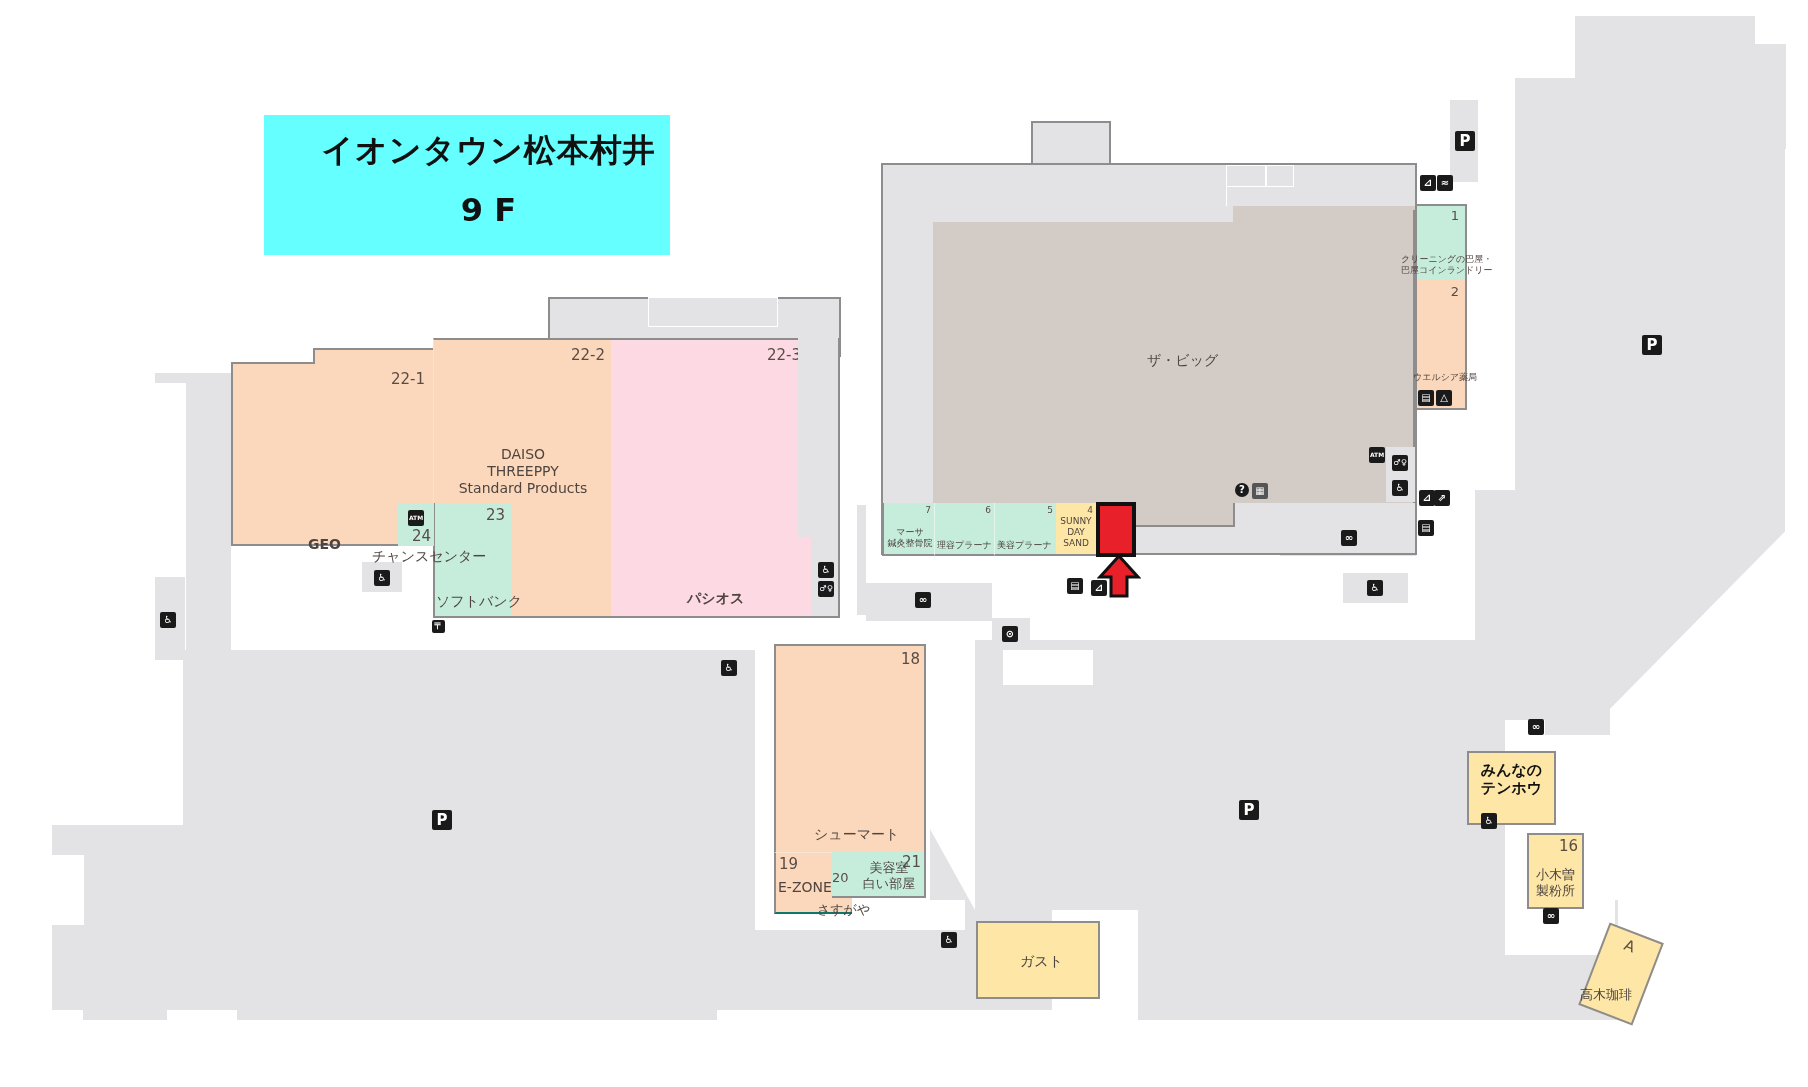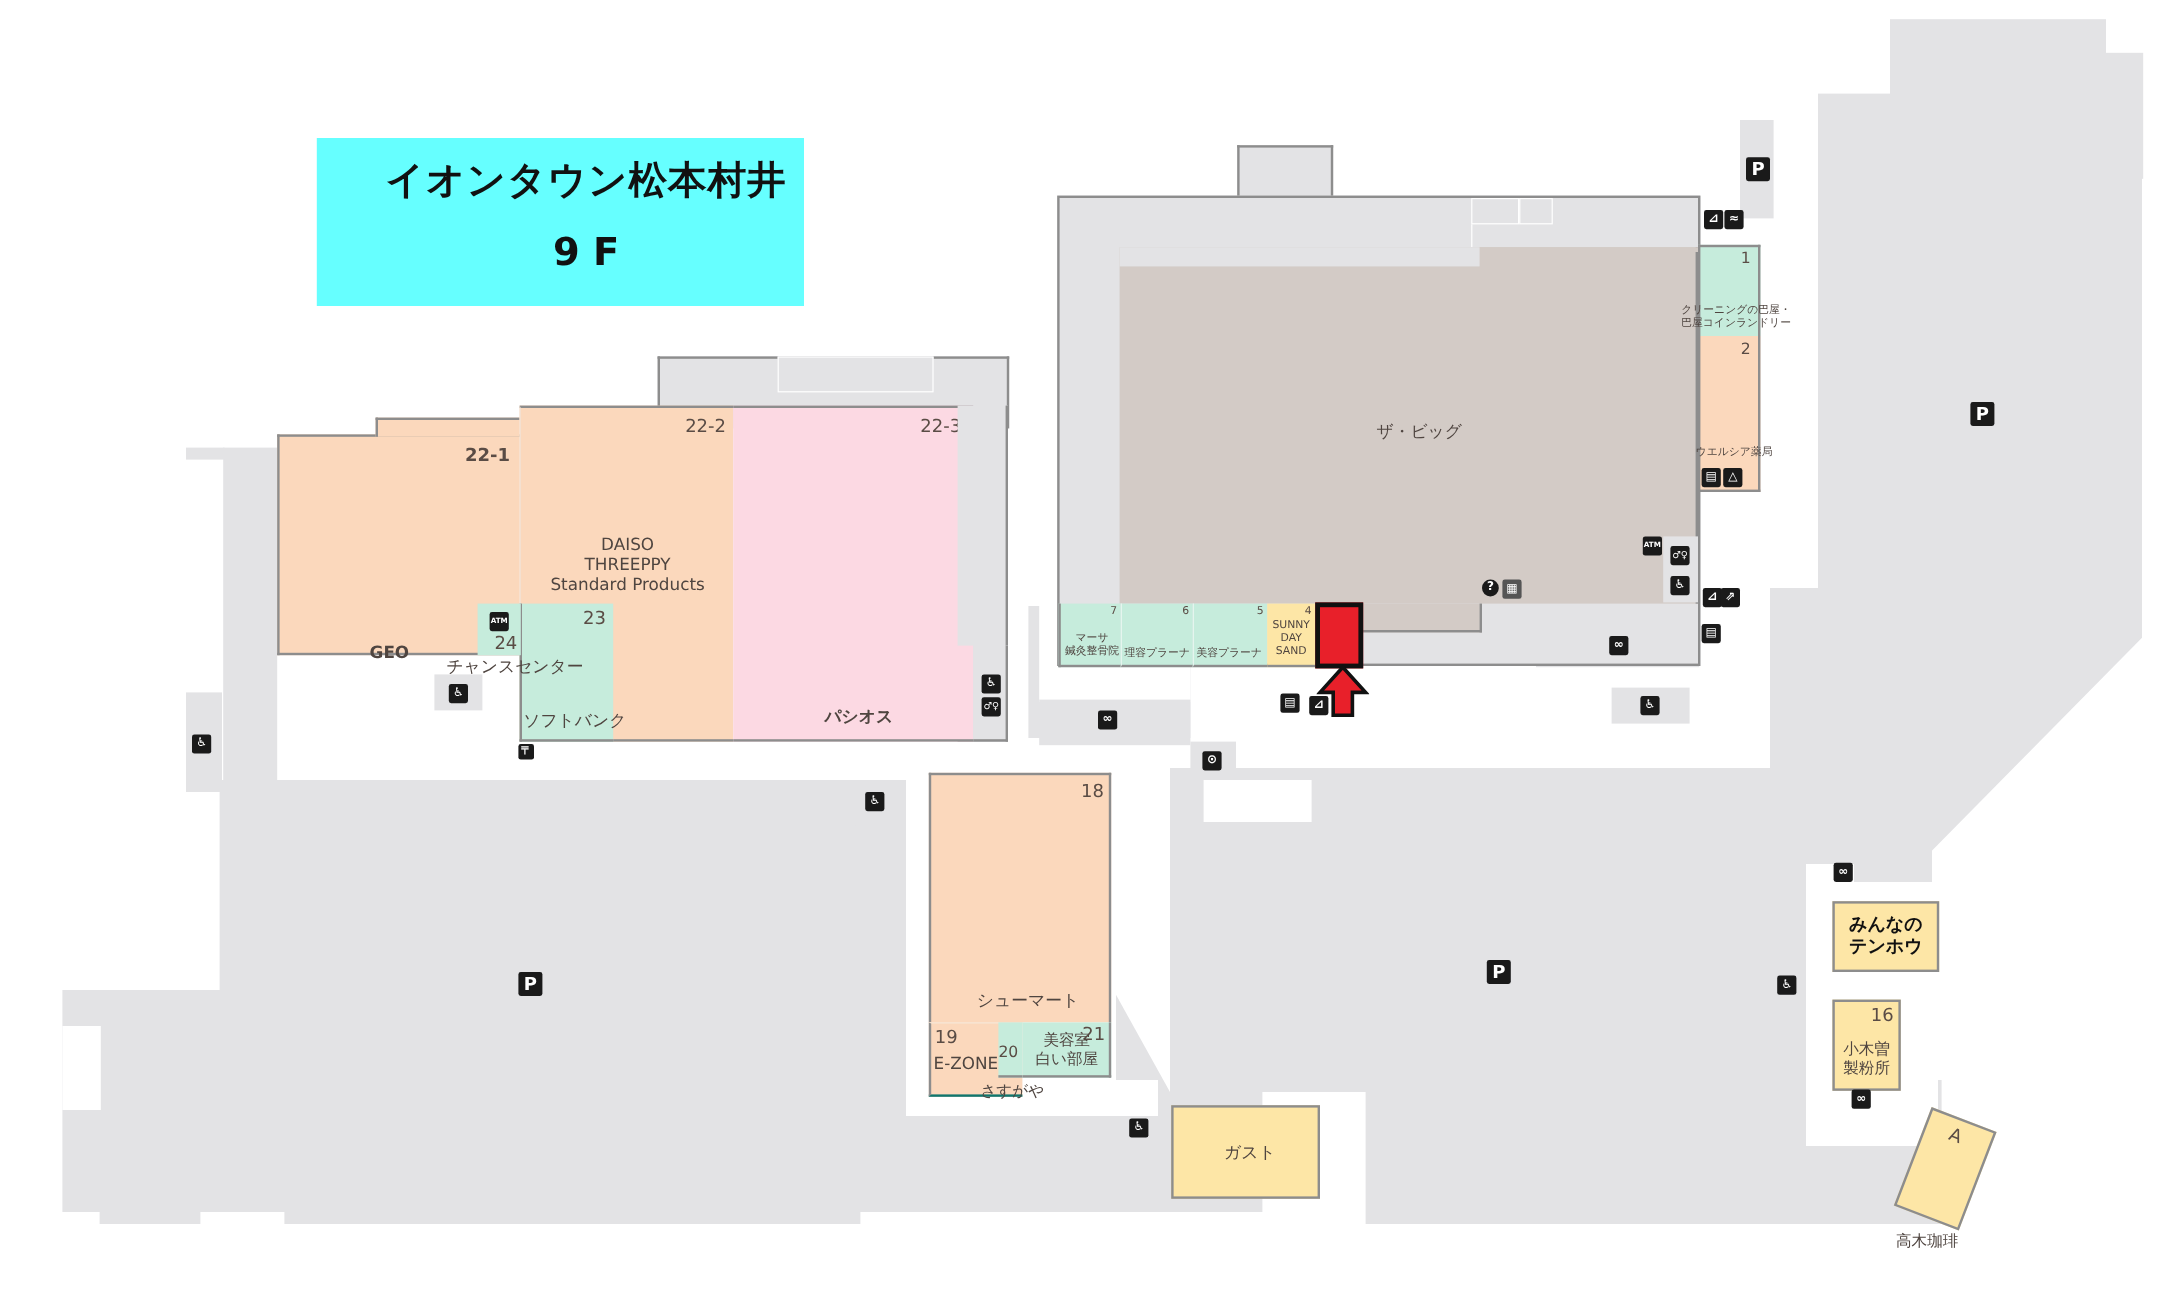--- a/index.html
+++ b/index.html
@@ -67,7 +67,7 @@
 <div class="abs bldg" style="left:798px;top:340px;width:42px;height:278px;"></div>
 
 <div class="store peach" style="left:231px;top:362px;width:202px;height:184px;border:2px solid #8d8d8d;border-right:none;">
-  <span class="num" style="right:8px;top:6px;font-weight:bold;">22-1</span>
+  <span class="num" style="right:8px;top:6px;">22-1</span>
   <span class="lbl" style="left:75px;top:172px;font-weight:bold;">GEO</span>
 </div>
 <div class="abs peach" style="left:313px;top:348px;width:120px;height:16px;border-top:2px solid #8d8d8d;border-left:2px solid #8d8d8d;"></div>

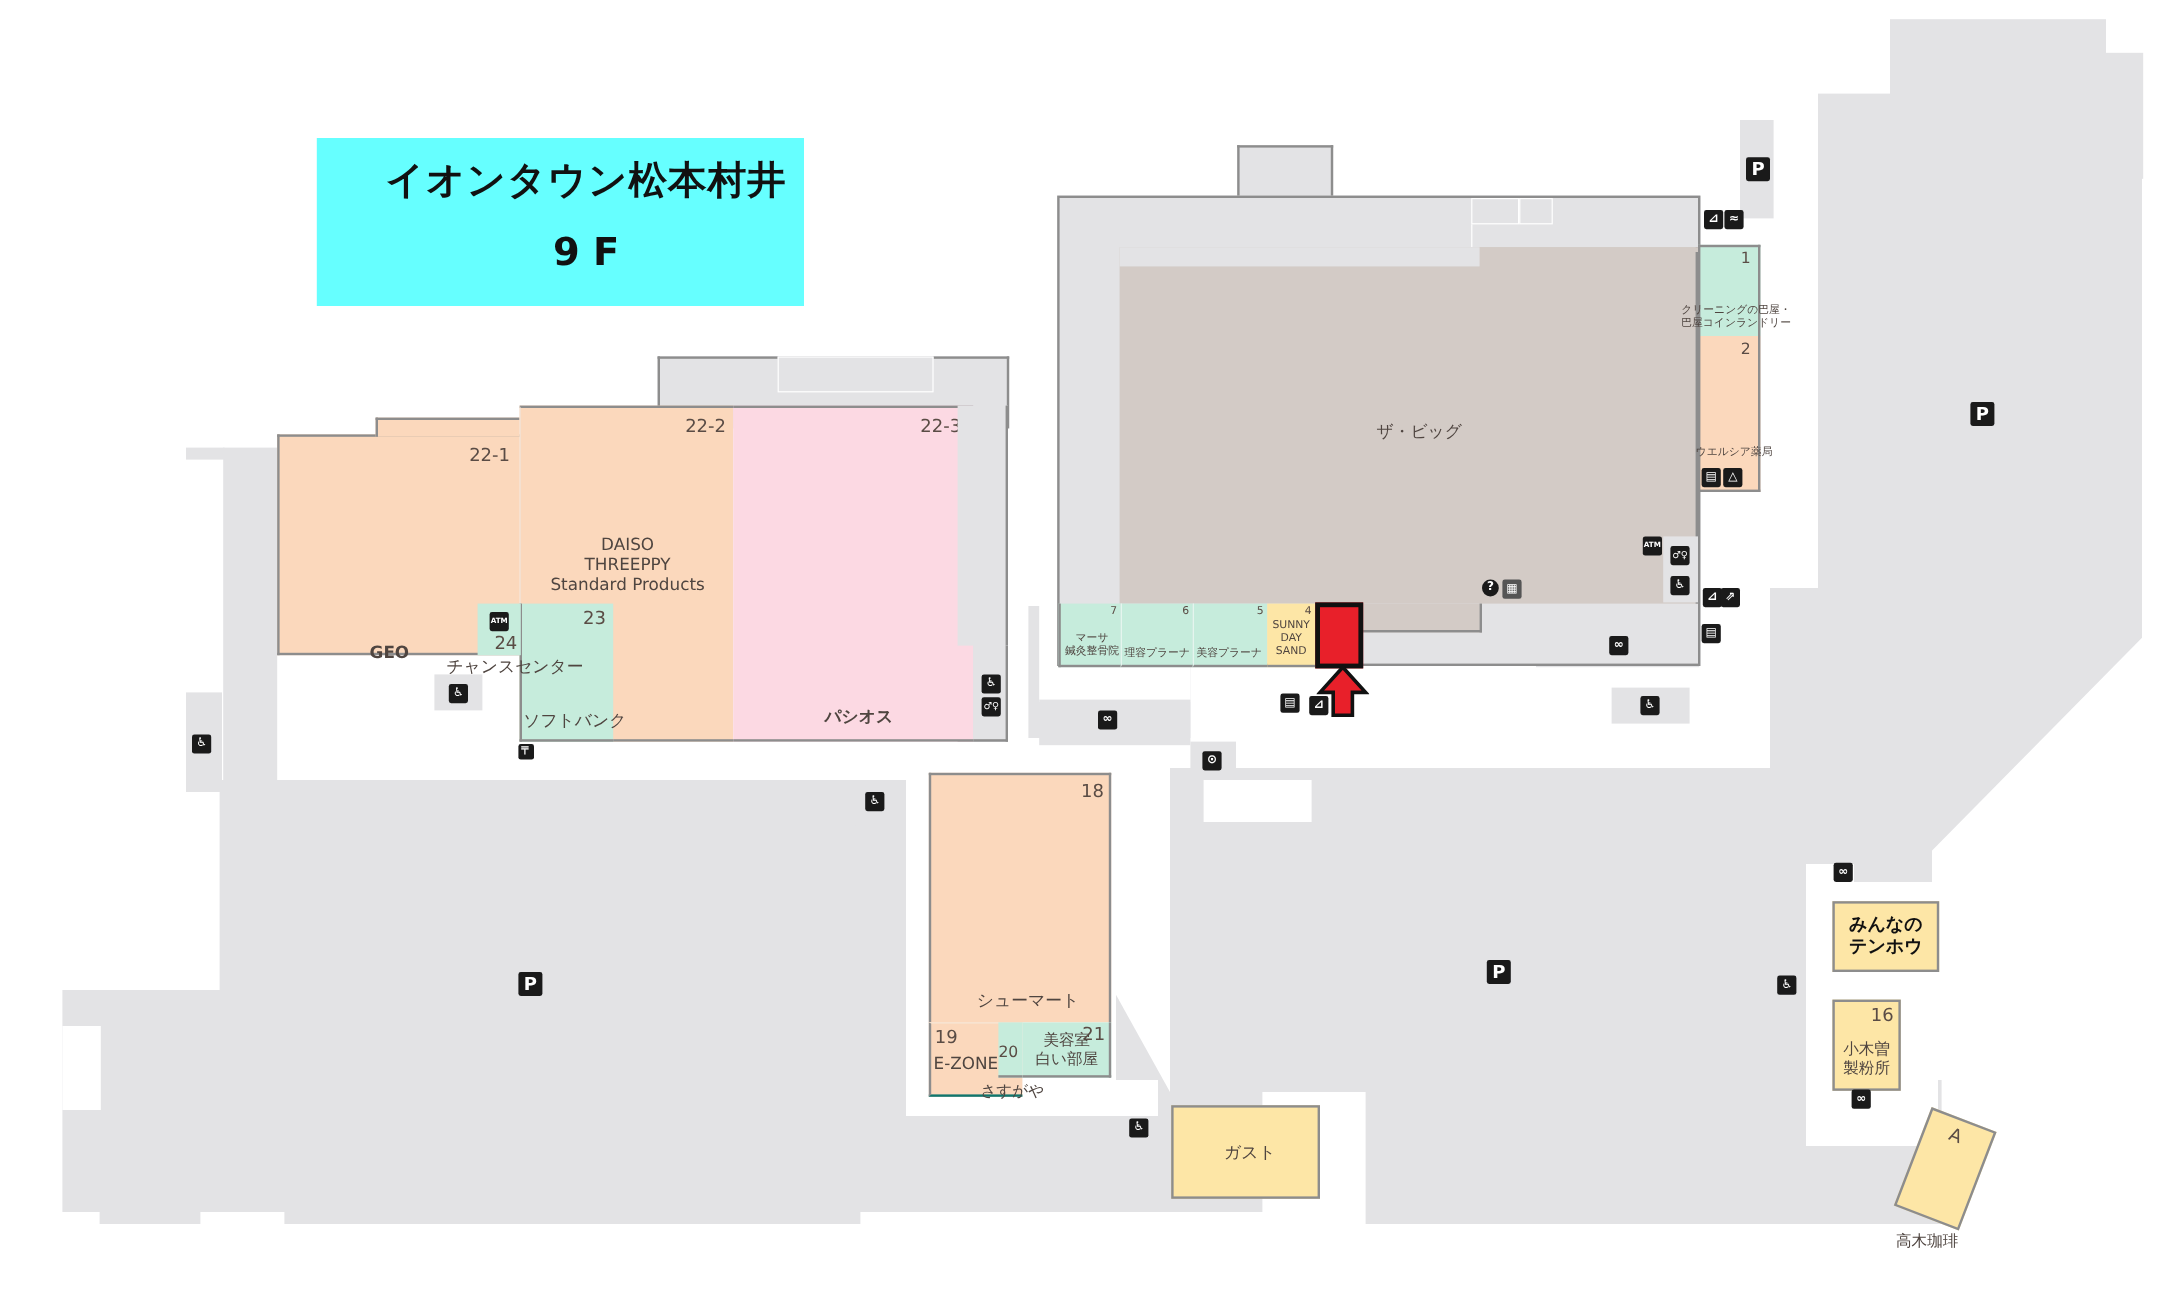--- a/index.html
+++ b/index.html
@@ -173,7 +173,7 @@
   <span class="lbl" style="left:42px;top:30px;">ガスト</span>
 </div>
 
-<div class="store yellow" style="left:1527px;top:751px;width:89px;height:59px;border:2px solid #8d8d8d;">
+<div class="store yellow" style="left:1467px;top:751px;width:89px;height:74px;border:2px solid #8d8d8d;">
   <div class="lbl" style="left:0;width:85px;top:8px;font-size:15px;font-weight:bold;color:#111;">
     <div>みんなの</div>
     <div>テンホウ</div>

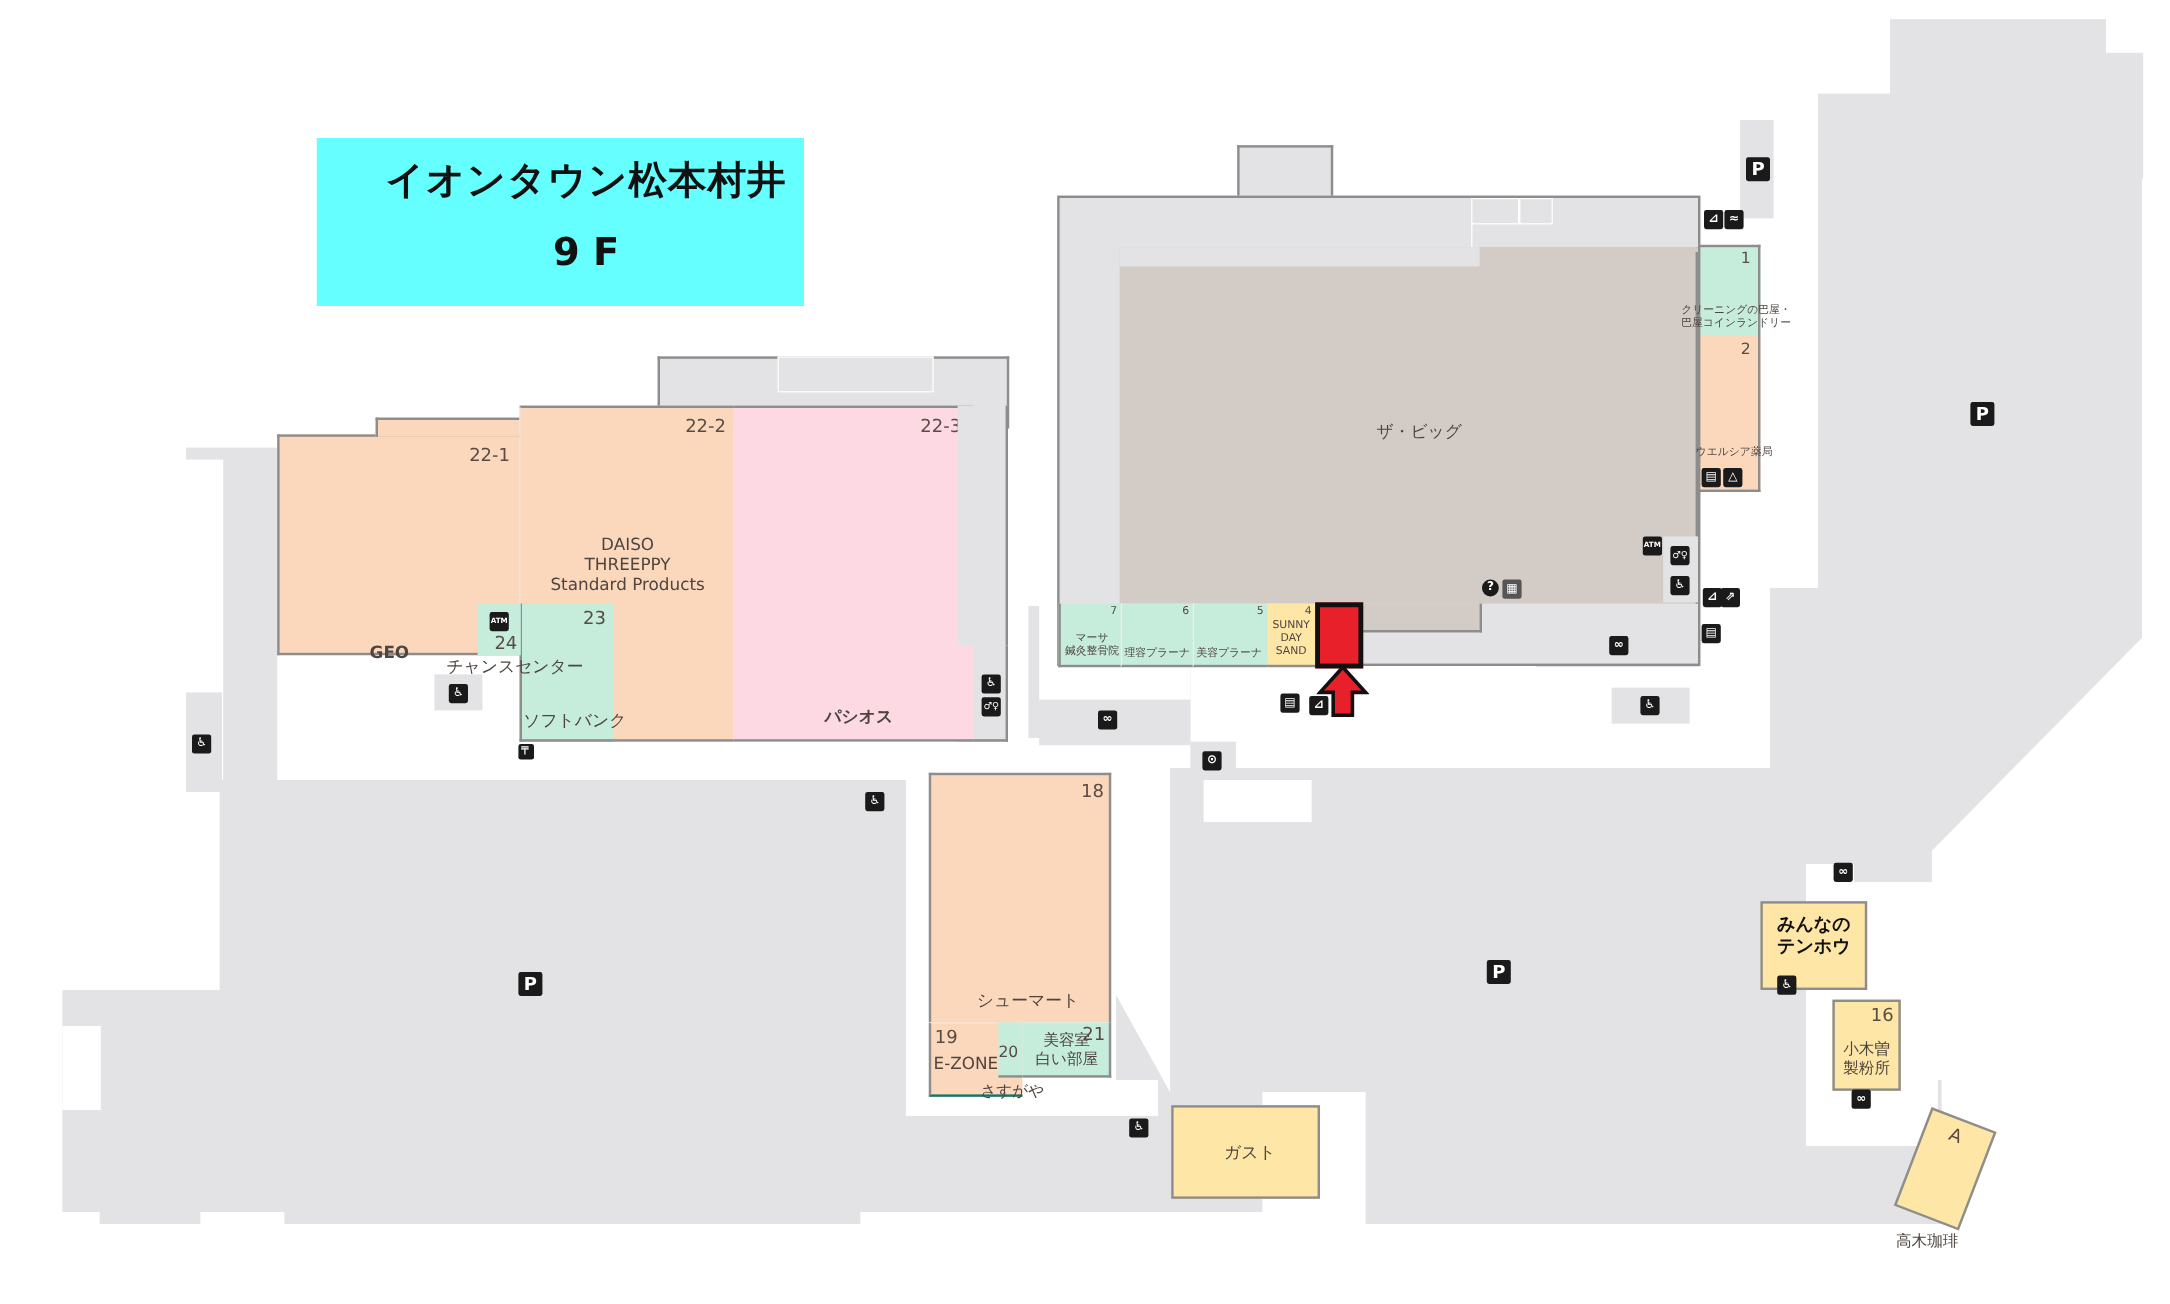--- a/index.html
+++ b/index.html
@@ -189,7 +189,7 @@
 <div class="store yellow" style="left:1592px;top:930px;width:58px;height:88px;border:2px solid #8d8d8d;transform:rotate(21deg);transform-origin:center;">
   <span class="num" style="left:20px;top:4px;">A</span>
 </div>
-<span class="lbl" style="left:1580px;top:987px;font-size:13px;margin-top:40px;">高木珈琲</span>
+<span class="lbl" style="left:1580px;top:987px;font-size:13px;">高木珈琲</span>
 
 <span class="icon p" style="left:1455px;top:131px;">P</span>
 <span class="icon p" style="left:1642px;top:335px;">P</span>

